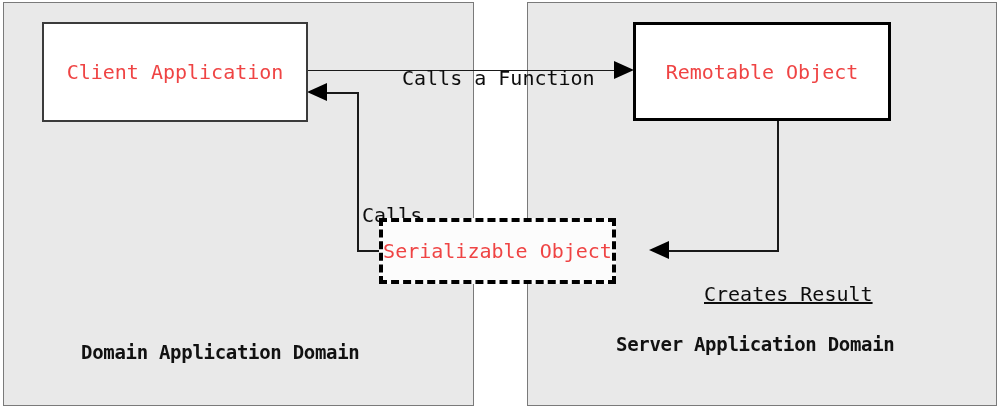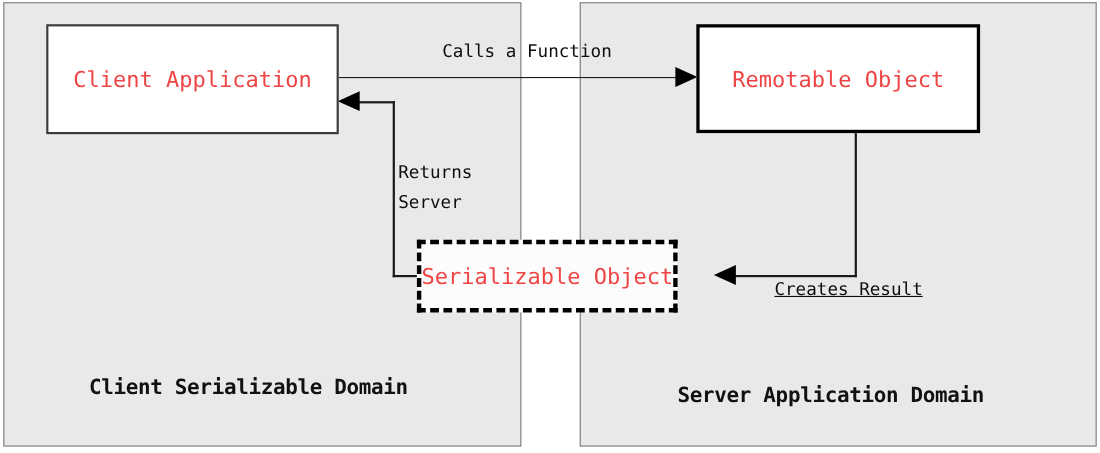--- a/index.html
+++ b/index.html
@@ -124,10 +124,11 @@
   .edge-label {
     position: absolute;
     font-family: "DejaVu Sans Mono", "Liberation Mono", monospace;
-    font-size: 16px;
+    font-size: 20px;
     color: #0d0d0d;
     white-space: pre;
     line-height: 27px;
+    margin-top: 32px;
   }
   #calls-a-function-label {
     left: 402px;

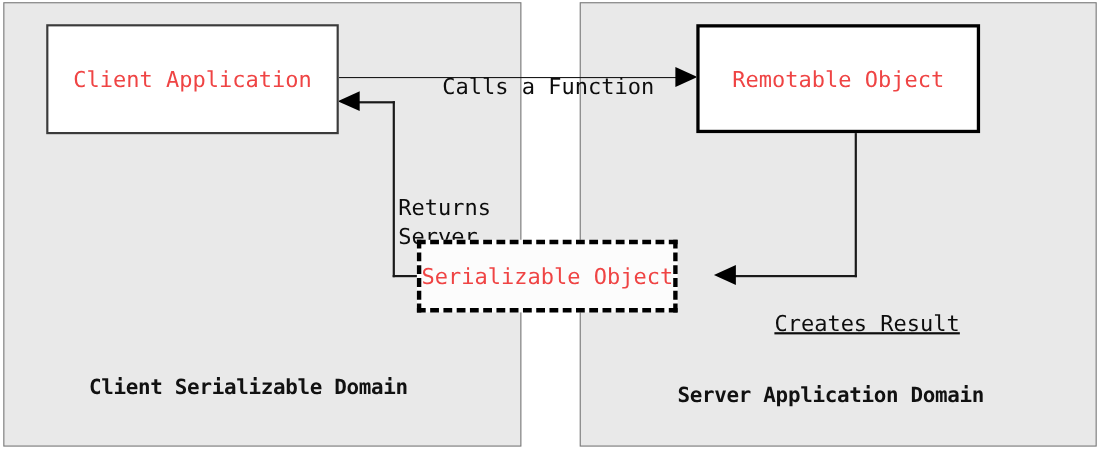--- a/index.html
+++ b/index.html
@@ -219,7 +219,7 @@
   <div id="returns-line-vertical" class="line-v"></div>
   <div id="returns-line-top" class="line-h"></div>
   <div id="returns-arrowhead" class="arrowhead arrow-left"></div>
-  <div id="returns-result-label" class="edge-label"><span>Returns</span><br><span>Server</span></div>
+  <div id="returns-result-label" class="edge-label"><br><span>Server</span></div>
 
   <div id="creates-line-vertical" class="line-v"></div>
   <div id="creates-line-horizontal" class="line-h"></div>

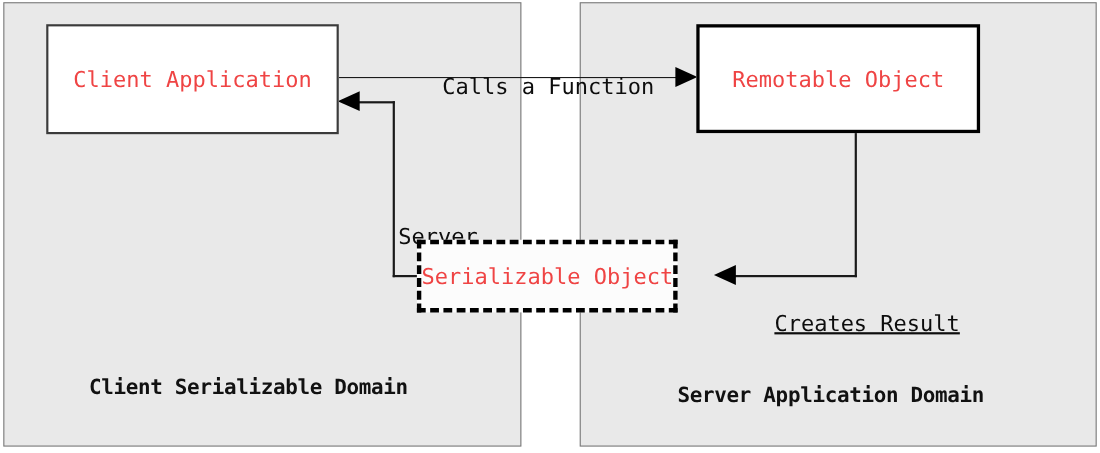--- a/index.html
+++ b/index.html
@@ -219,7 +219,7 @@
   <div id="returns-line-vertical" class="line-v"></div>
   <div id="returns-line-top" class="line-h"></div>
   <div id="returns-arrowhead" class="arrowhead arrow-left"></div>
-  <div id="returns-result-label" class="edge-label"><br><span>Server</span></div>
+  <div id="returns-result-label" class="edge-label"><br><span>Calls</span></div>
 
   <div id="creates-line-vertical" class="line-v"></div>
   <div id="creates-line-horizontal" class="line-h"></div>

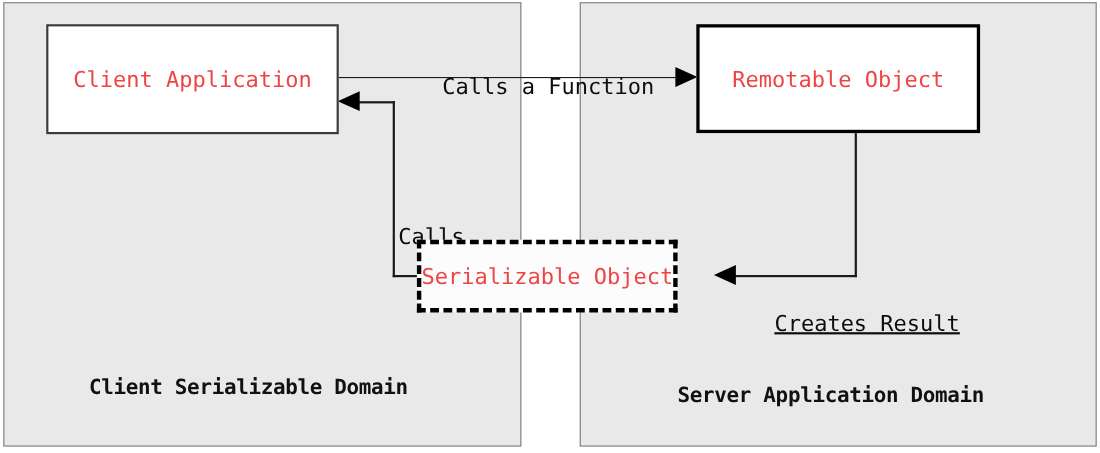--- a/index.html
+++ b/index.html
@@ -88,7 +88,6 @@
     height: 66px;
     border: 4px dashed #000000;
     background: #fcfcfc;
-    justify-content: flex-end;
   }
 
   

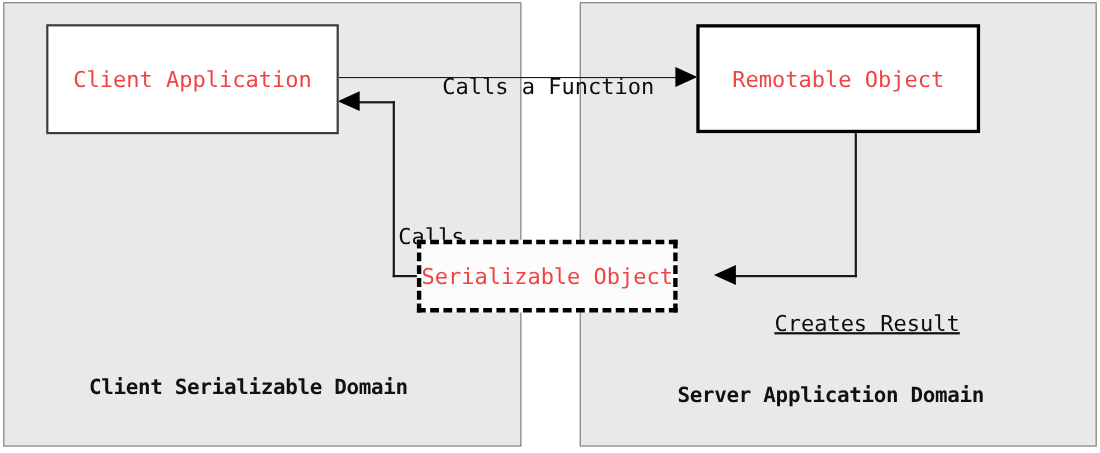--- a/index.html
+++ b/index.html
@@ -207,7 +207,7 @@
 
   <div id="server-domain" class="domain-panel"></div>
 
-  <div id="client-domain-label" class="domain-label">Client Serializable Domain</div>
+  <div id="client-domain-label" class="domain-label">Domain Application Domain</div>
   <div id="server-domain-label" class="domain-label">Server Application Domain</div>
 
   <div id="calls-line" class="line-h"></div>

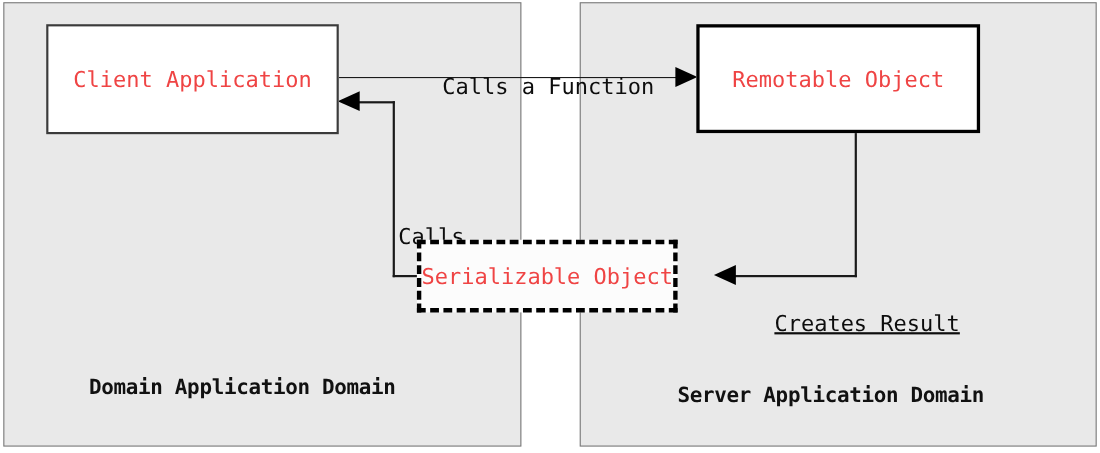--- a/index.html
+++ b/index.html
@@ -50,7 +50,7 @@
   }
   #server-domain-label {
     left: 616px;
-    top: 348px;
+    top: 333px;
   }
 
   

